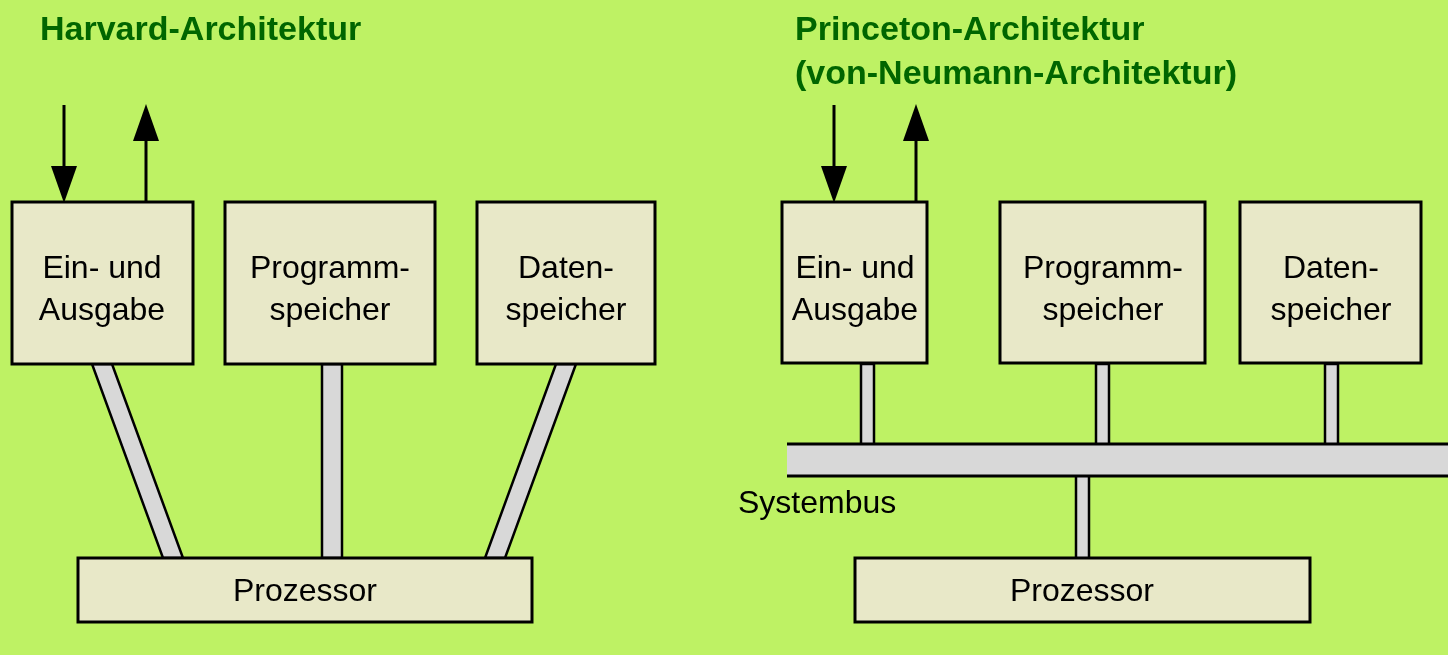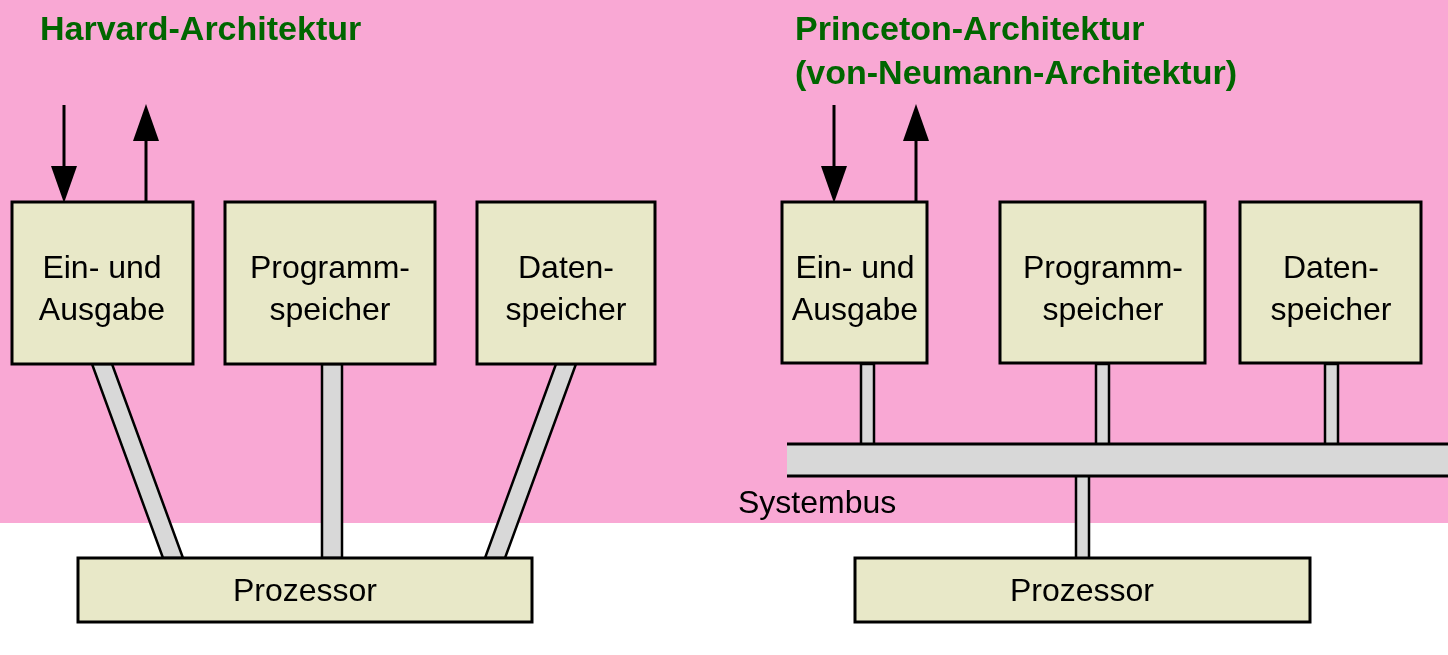--- a/index.html
+++ b/index.html
@@ -17,8 +17,8 @@
   #canvas {
     position: relative;
     width: 1448px;
-    height: 523px;
-    background: #f9a8d4;
+    height: 655px;
+    background: #bef264;
   }
   svg#diagram {
     position: absolute;

